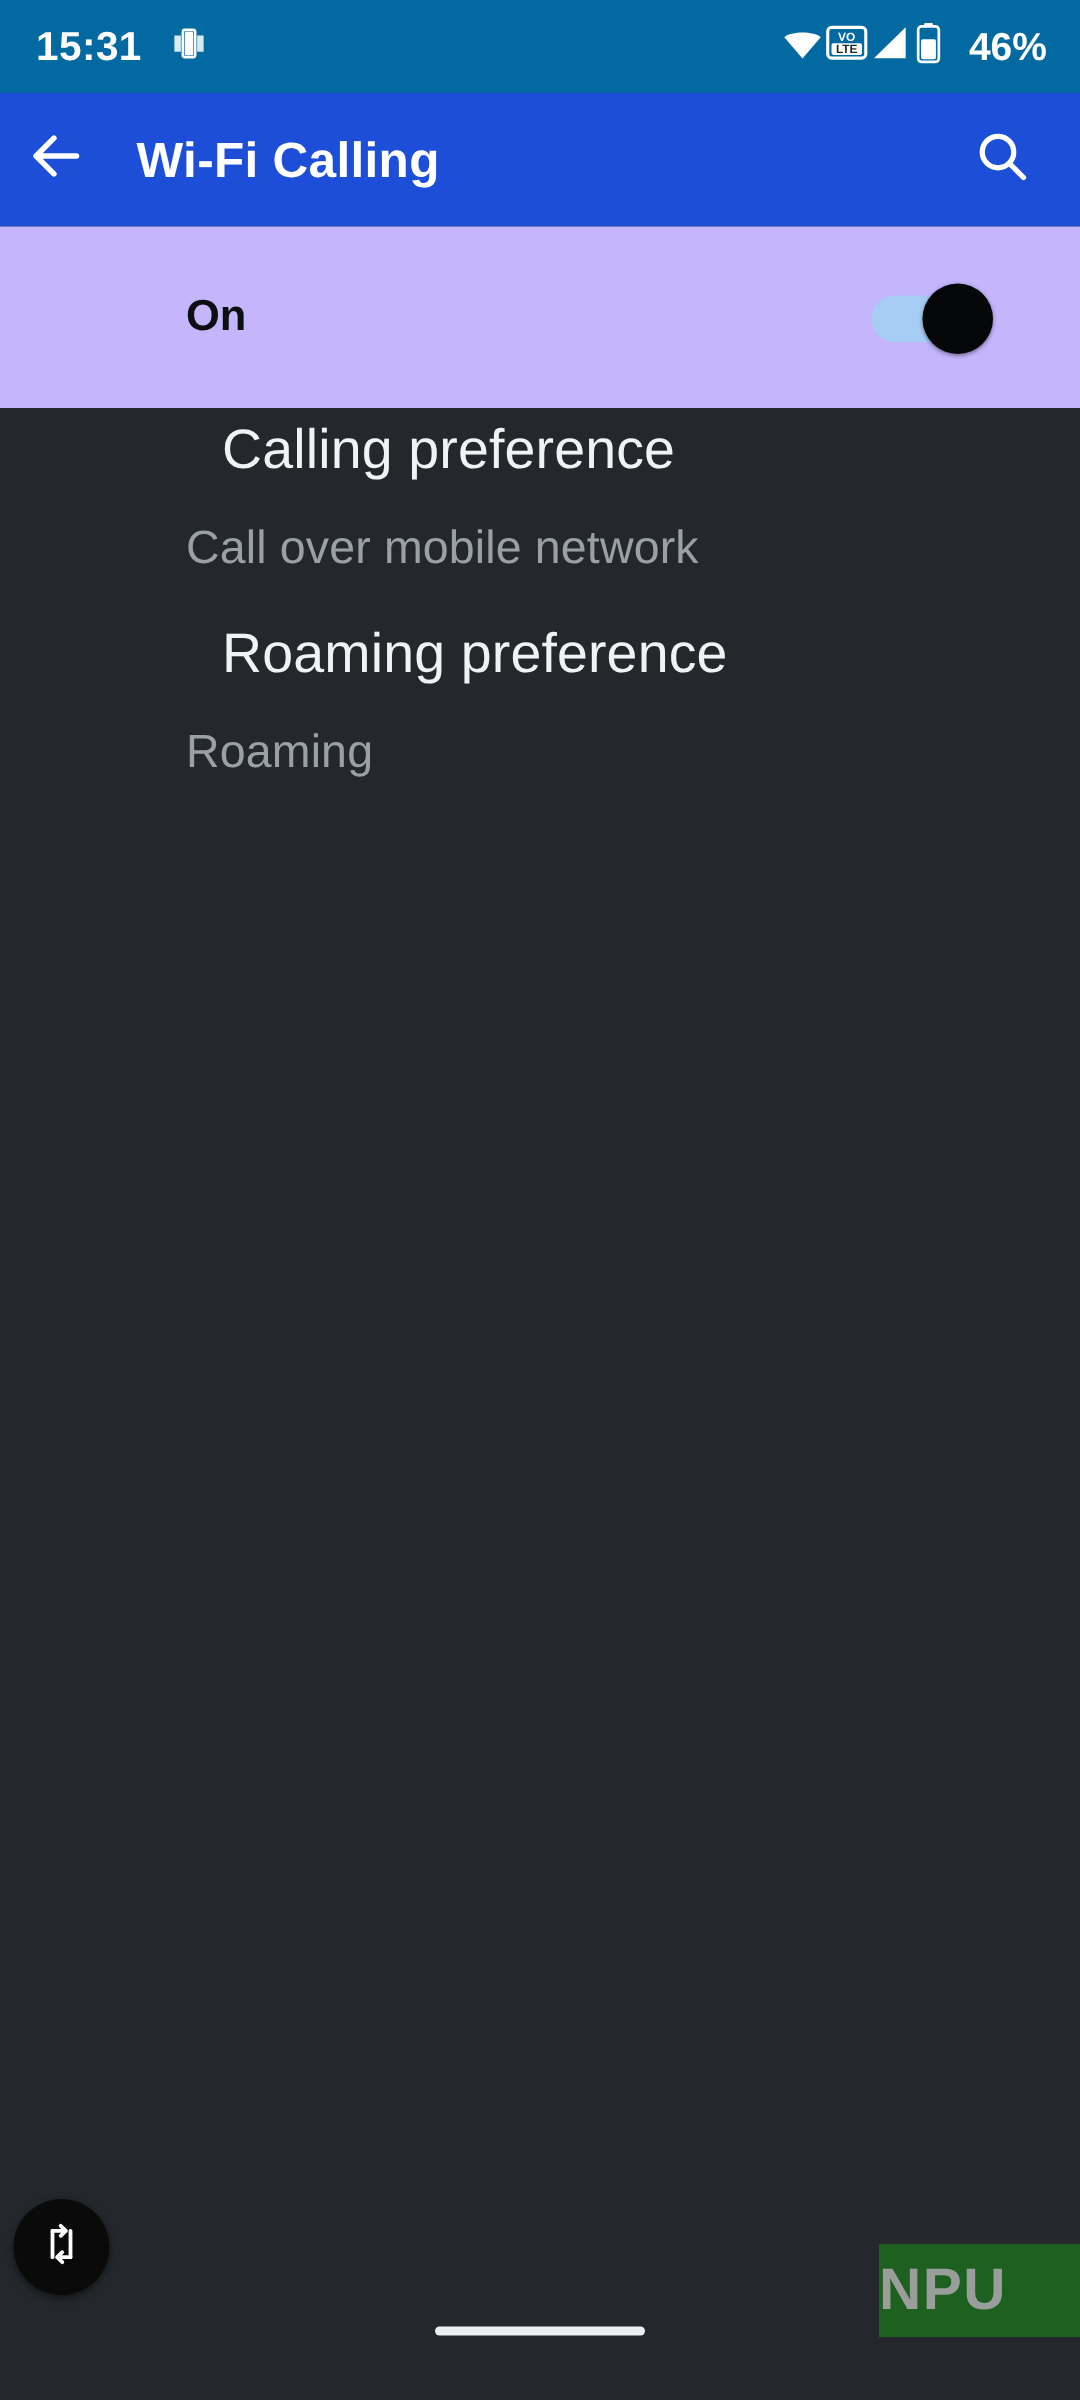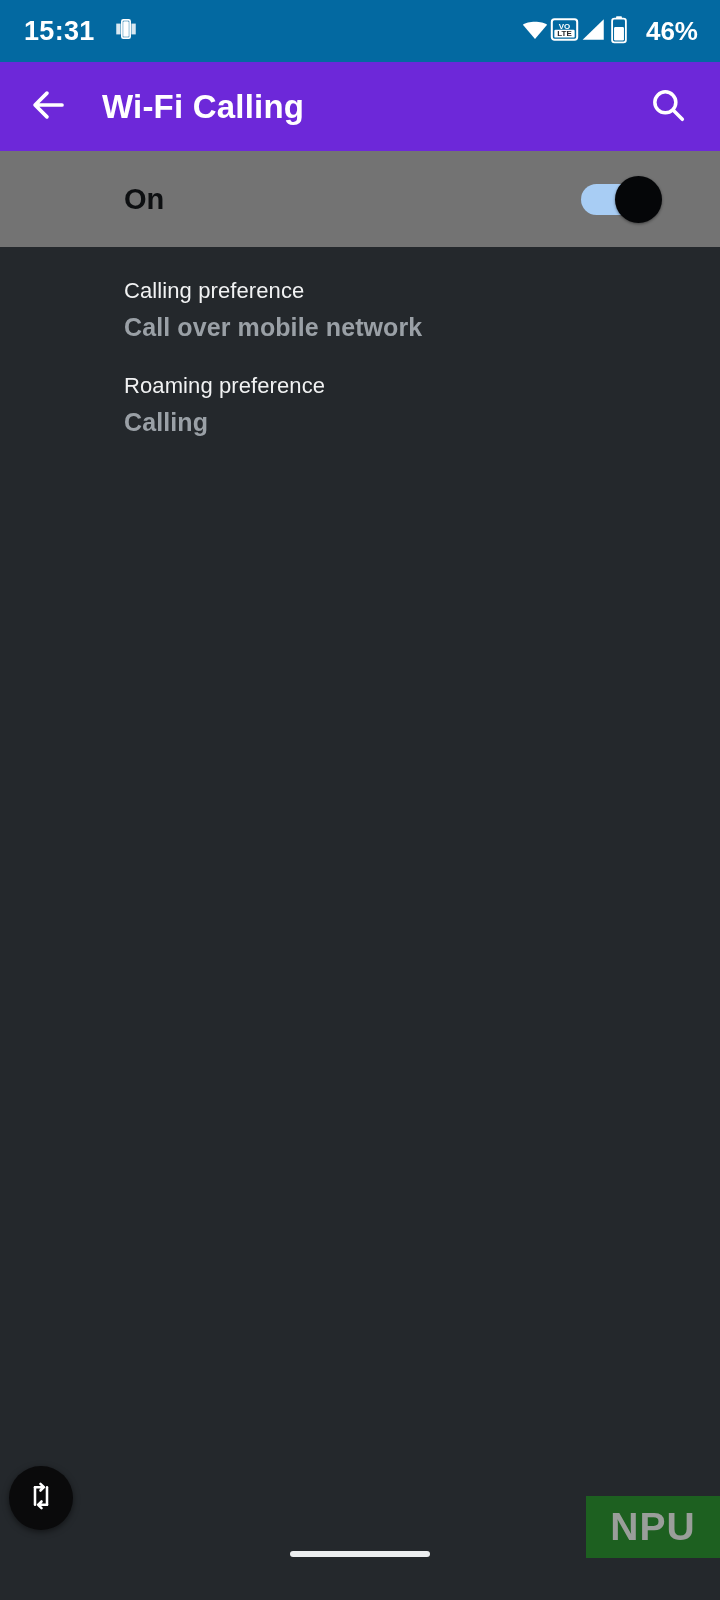--- a/index.html
+++ b/index.html
@@ -39,9 +39,9 @@
   .app-bar {
     position:absolute; left:0; top:62px;
     width:720px; height:89px;
-    background:#6d28d9;
-    display:flex; align-items:center;
-    padding:0 26px 0 22px;
+    background:#1d4ed8;
+    display:flex; align-items:center;
+    padding:0 26px 0 11px;
   }
   .back-btn {
     width:52px; height:52px;

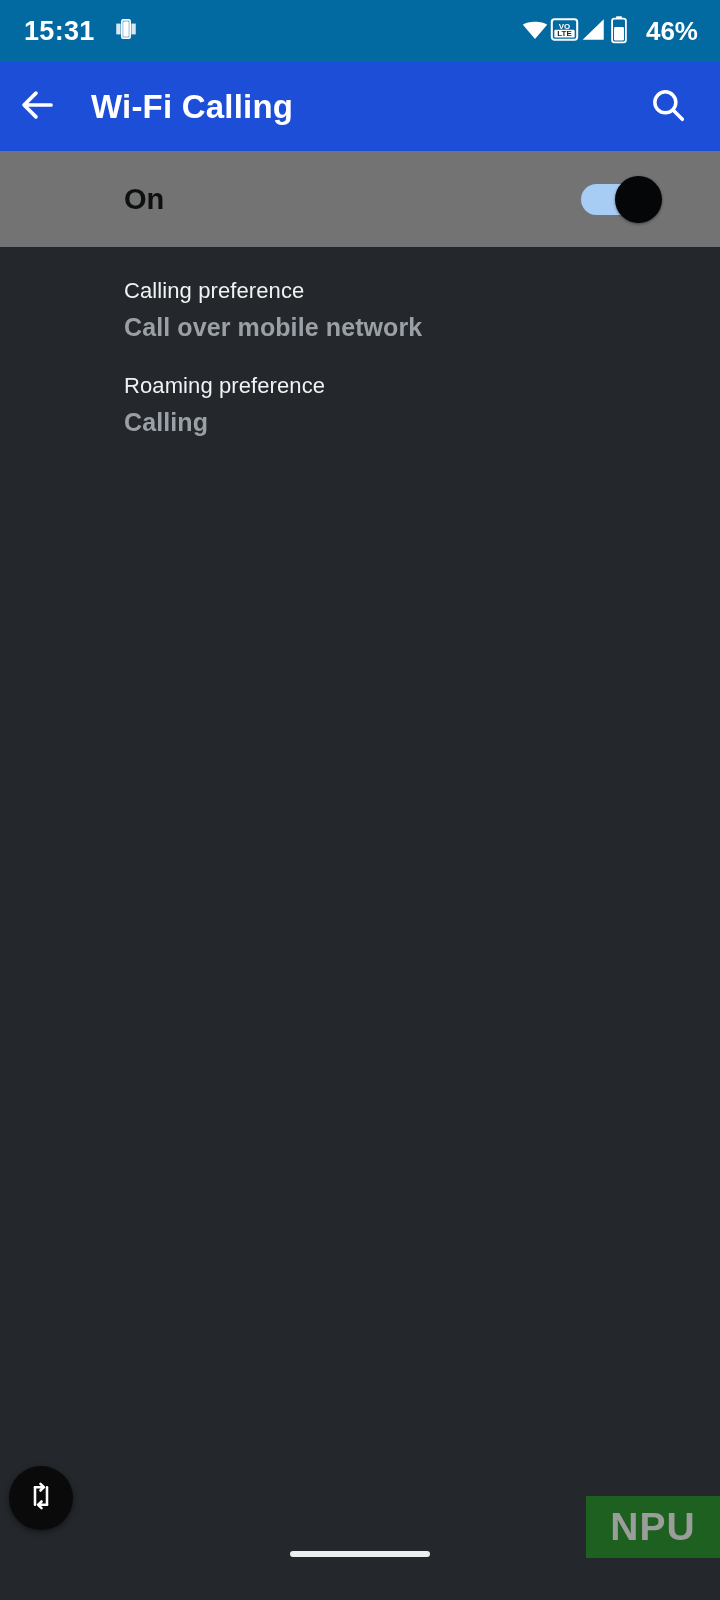--- a/index.html
+++ b/index.html
@@ -66,8 +66,8 @@
   
   .toggle-bar {
     position:absolute; left:0; top:151px;
-    width:720px; height:96px;
-    background:#737373;
+    width:720px; height:121px;
+    background:#c4b5fd;
     display:flex; align-items:center;
     padding:0 55px 0 124px;
     cursor:pointer;

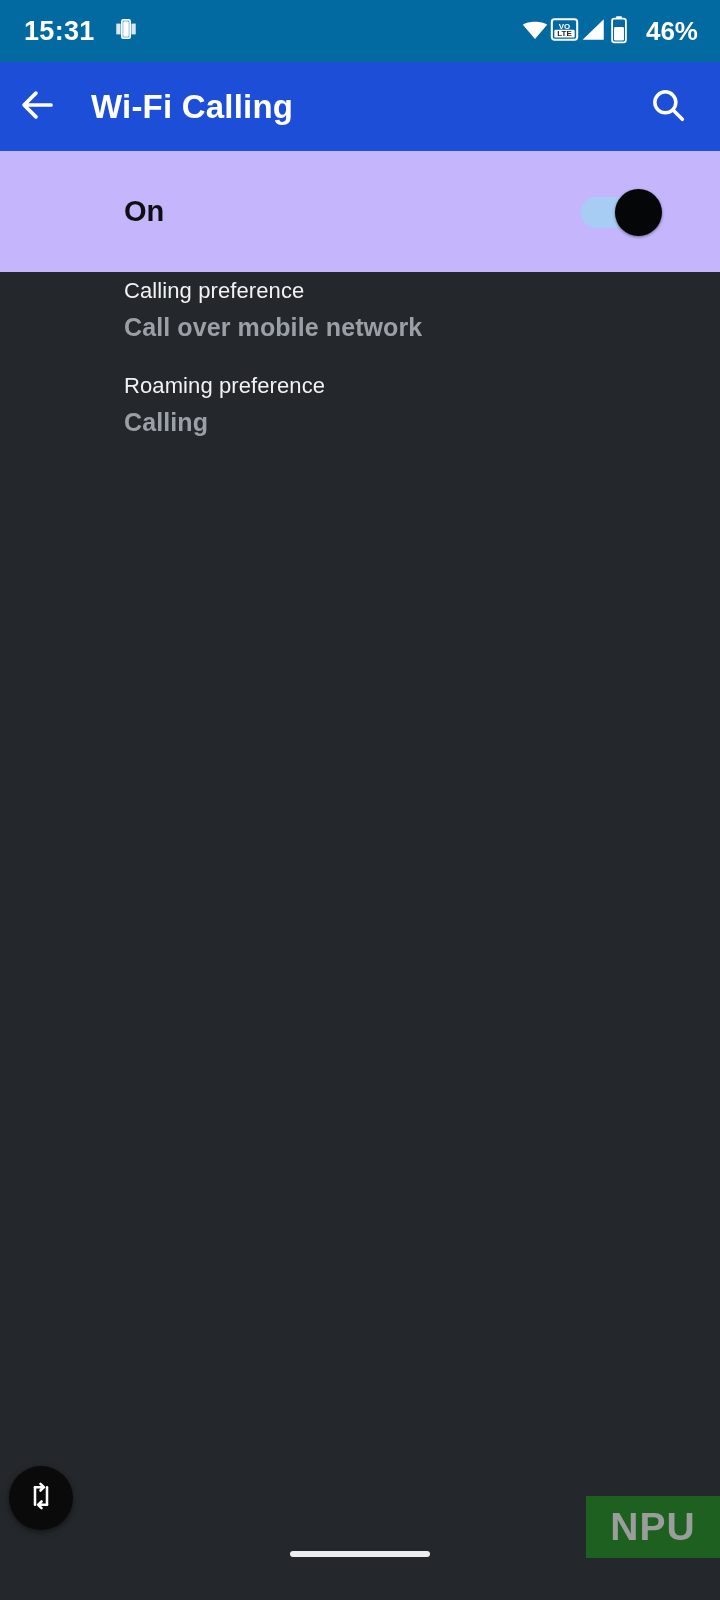--- a/index.html
+++ b/index.html
@@ -108,9 +108,10 @@
   }
   .pref-title {
     color:#f1f2f3;
-    font-size:22px;
+    font-size:37px;
     line-height:1.18;
     letter-spacing:0.1px;
+    margin-left:24px;
   }
   .pref-summary {
     color:#9aa0a6;

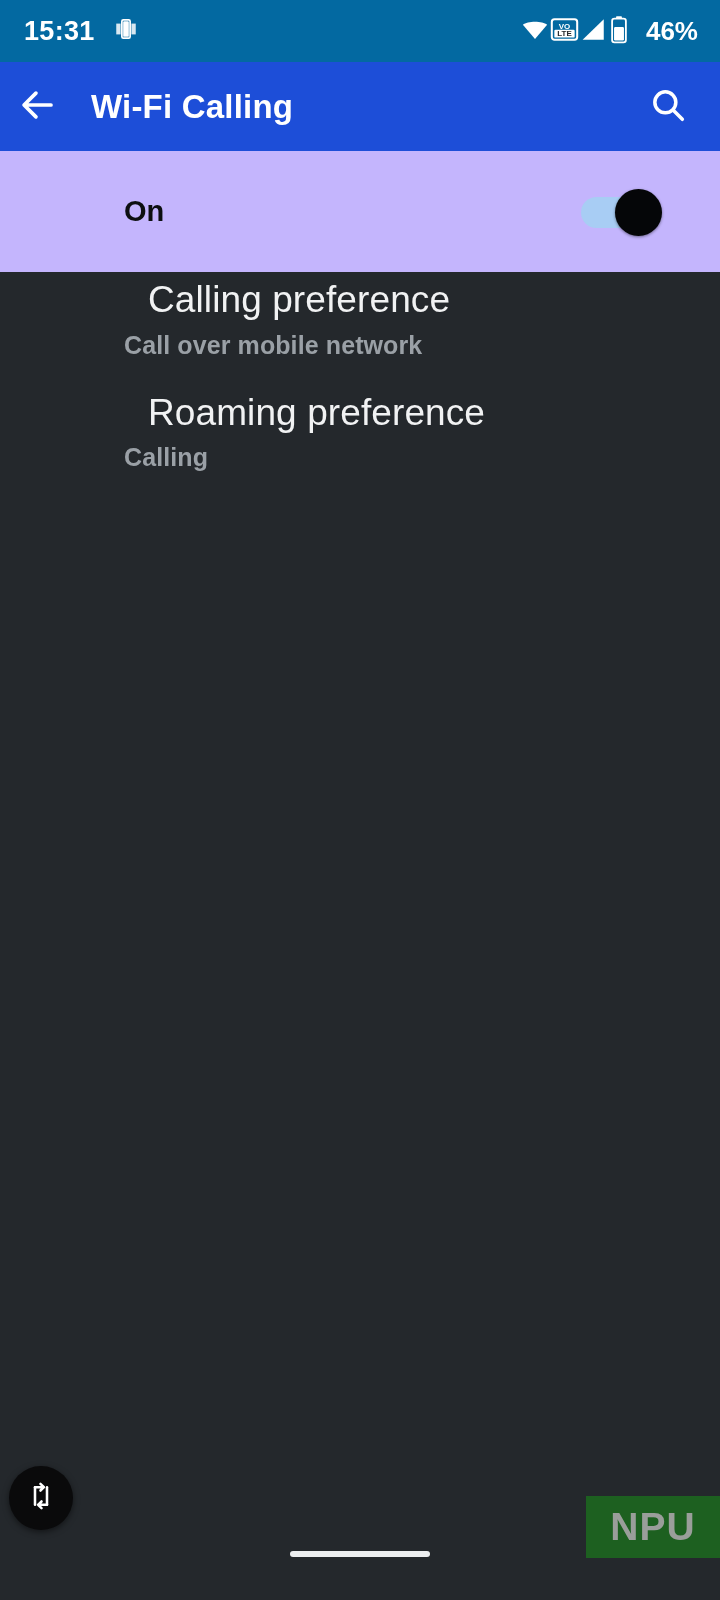--- a/index.html
+++ b/index.html
@@ -115,11 +115,10 @@
   }
   .pref-summary {
     color:#9aa0a6;
-    font-size:25px;
+    font-size:31px;
     line-height:1.2;
-    margin-top:8px;
+    margin-top:24px;
     letter-spacing:0.1px;
-    font-weight:bold;
   }
 
   

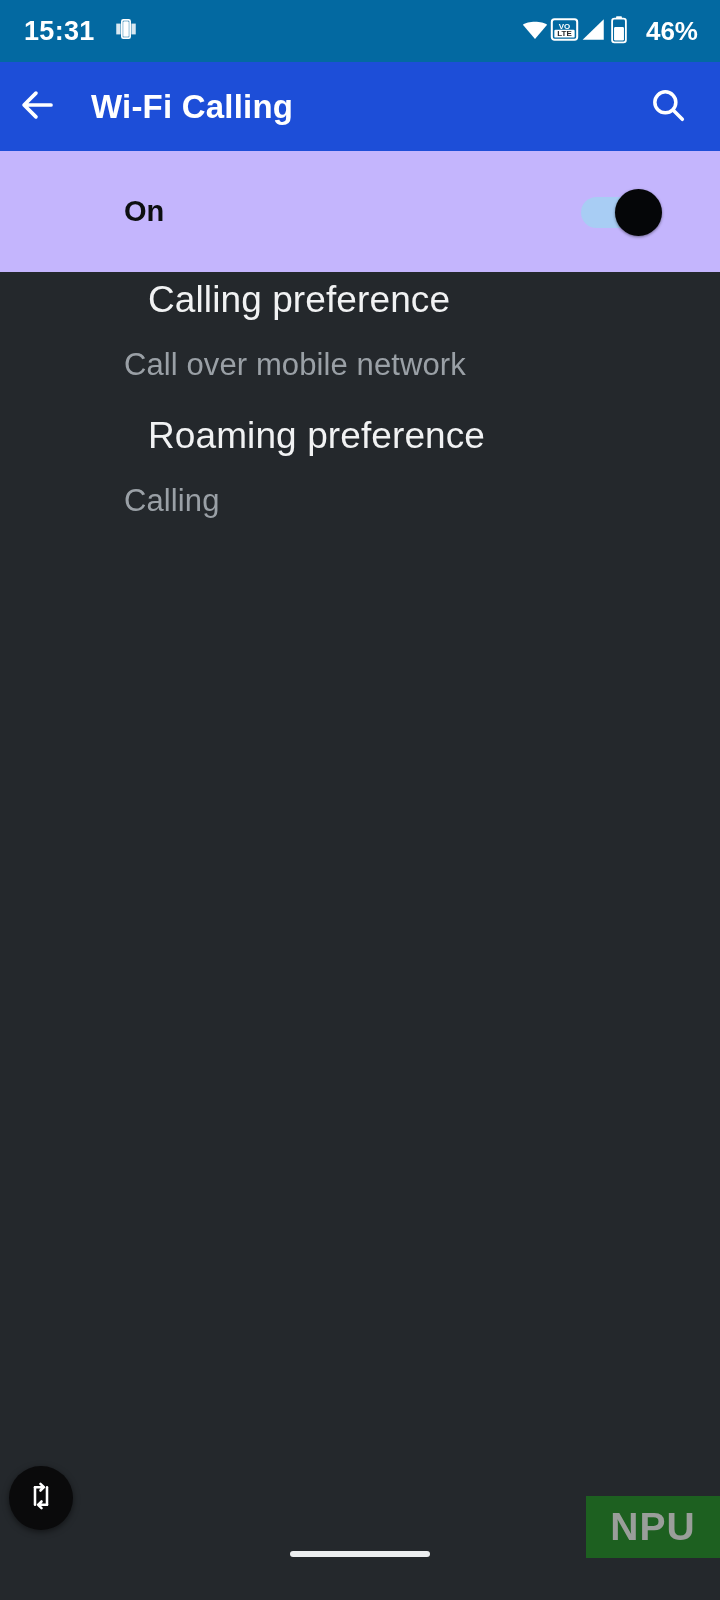--- a/index.html
+++ b/index.html
@@ -248,7 +248,7 @@
 
     <div class="pref-item">
       <div class="pref-title">Roaming preference</div>
-      <div class="pref-summary">Calling</div>
+      <div class="pref-summary">Roaming</div>
     </div>
 
   </div>

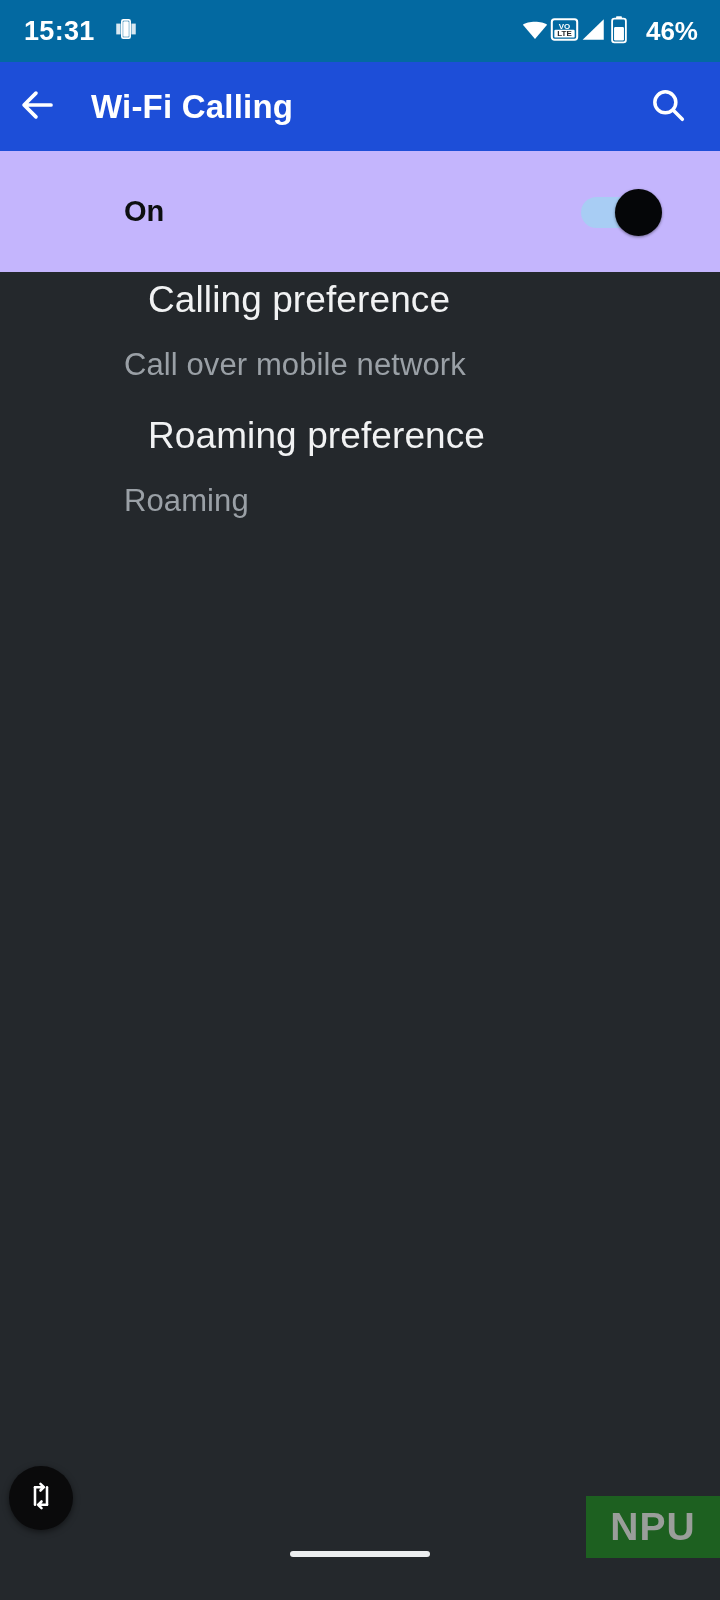--- a/index.html
+++ b/index.html
@@ -139,7 +139,7 @@
     left:586px; top:1496px;
     width:134px; height:62px;
     background:#1d6020;
-    display:flex; align-items:center; justify-content:center;
+    display:flex; align-items:center; justify-content:flex-start;
   }
   .npu-watermark span {
     color:#9a9e9a;

